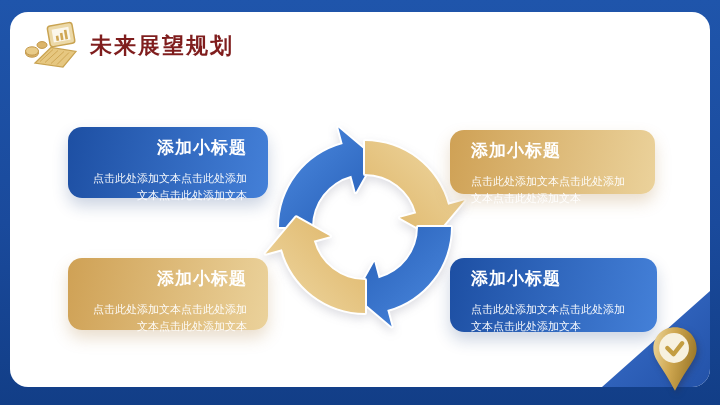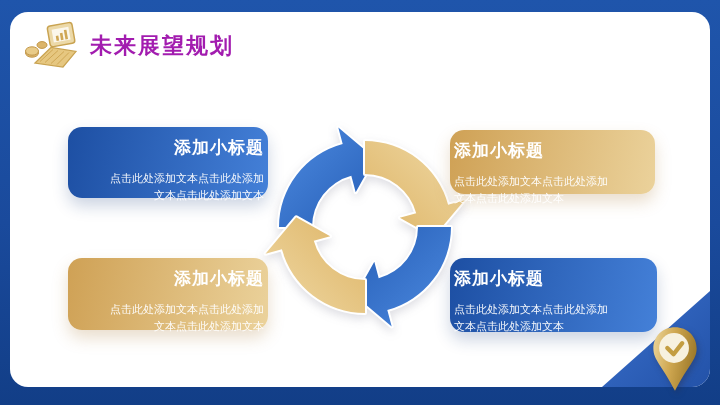--- a/index.html
+++ b/index.html
@@ -19,7 +19,7 @@
   .header{position:absolute;left:14px;top:8px;display:flex;align-items:center;}
   .header-icon{width:58px;height:52px;flex:0 0 auto;}
   .page-title{
-    font-size:22px;font-weight:bold;color:#a21caf;letter-spacing:2px;margin-left:8px;
+    font-size:22px;font-weight:bold;color:#7f1d1d;letter-spacing:2px;margin-left:8px;
   }
   
   .box{

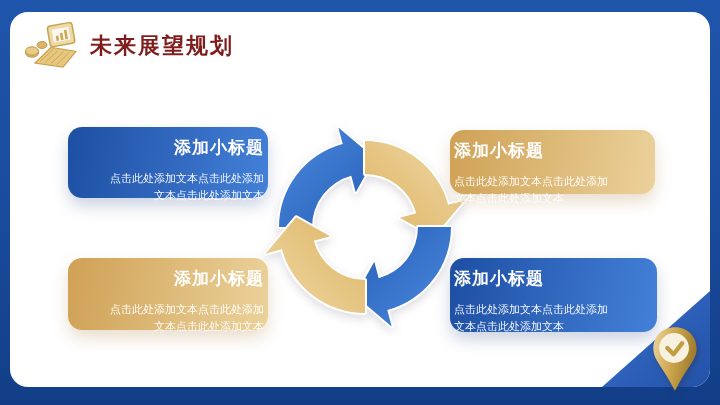--- a/index.html
+++ b/index.html
@@ -24,7 +24,7 @@
   
   .box{
     position:absolute;border-radius:14px;color:#ffffff;
-    padding:10px 4px;box-sizing:border-box;
+    padding:10px 21px;box-sizing:border-box;
   }
   .box.blue{
     background:linear-gradient(100deg,#1d4fa3 0%,#4480d8 100%);

